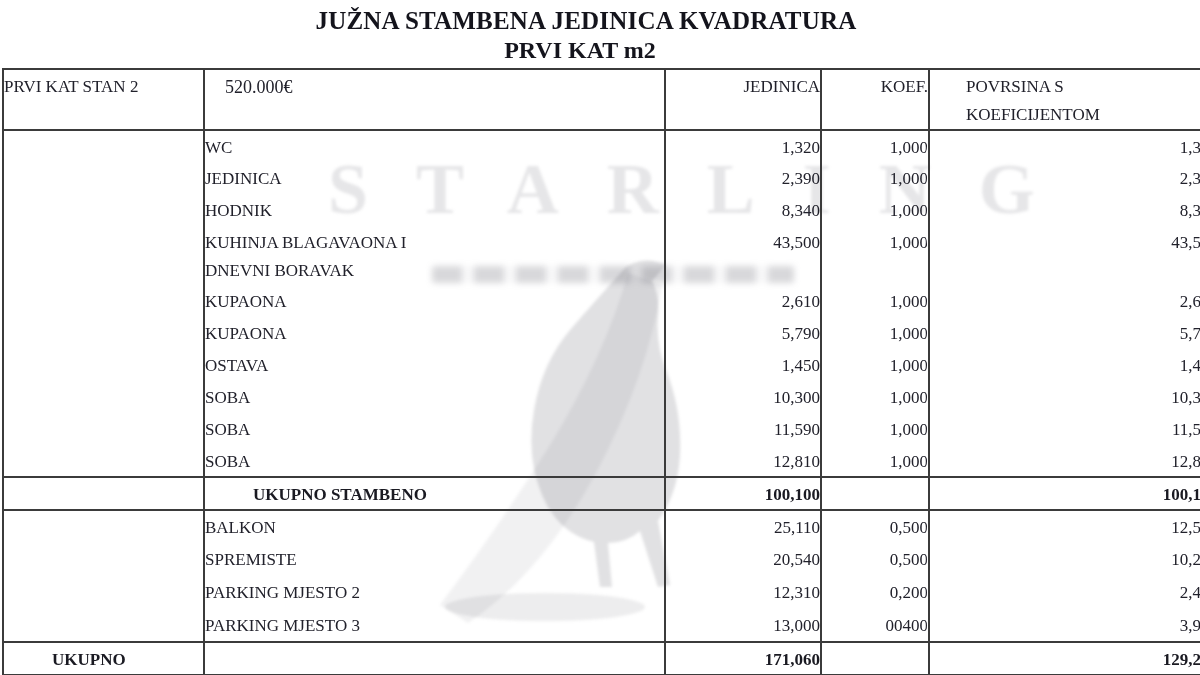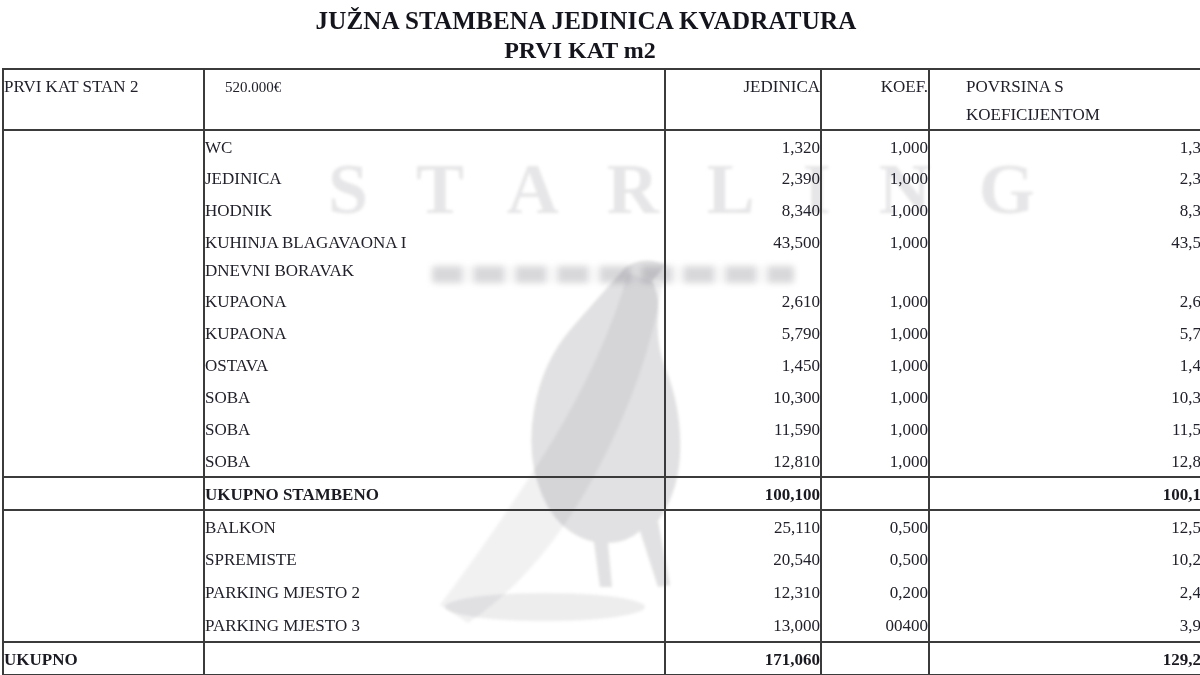--- a/index.html
+++ b/index.html
@@ -59,7 +59,7 @@
   .wraplimit{display:inline-block;max-width:250px;}
   .wrap-stan{display:inline-block;max-width:150px;}
   .wrap-psk{display:inline-block;max-width:150px;margin-left:36px;}
-  .price-cell{padding-left:20px !important;font-size:15px;}
+  .price-cell{padding-left:20px !important;font-size:18px;}
   tr.subtotal td, tr.total td{font-weight:bold;color:#1a1a22;}
 </style>
 </head>

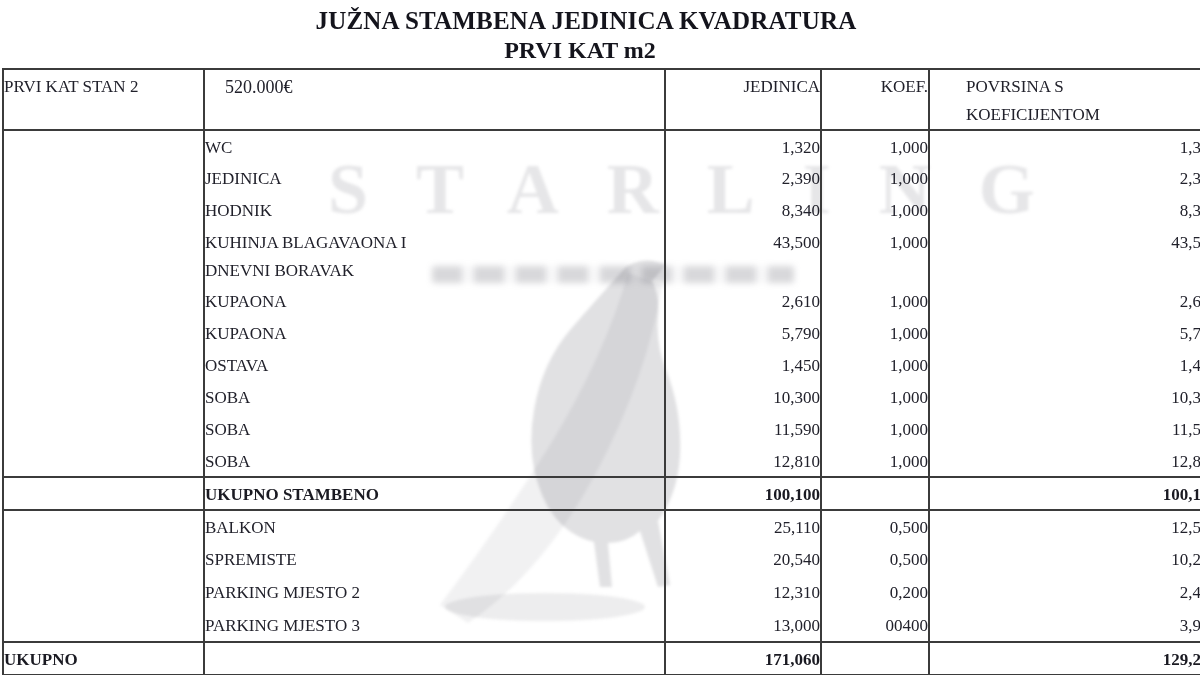--- a/index.html
+++ b/index.html
@@ -53,7 +53,7 @@
   td.c2{padding-left:8px;}
   td.num{text-align:right;}
   td.c3{padding-right:8px;}
-  td.c4{padding-right:10px;}
+  td.c4{padding-right:10px;border-radius:18px;}
   td.c5{padding-right:12px;}
   td.c5h{padding-left:8px;text-align:left;}
   .wraplimit{display:inline-block;max-width:250px;}

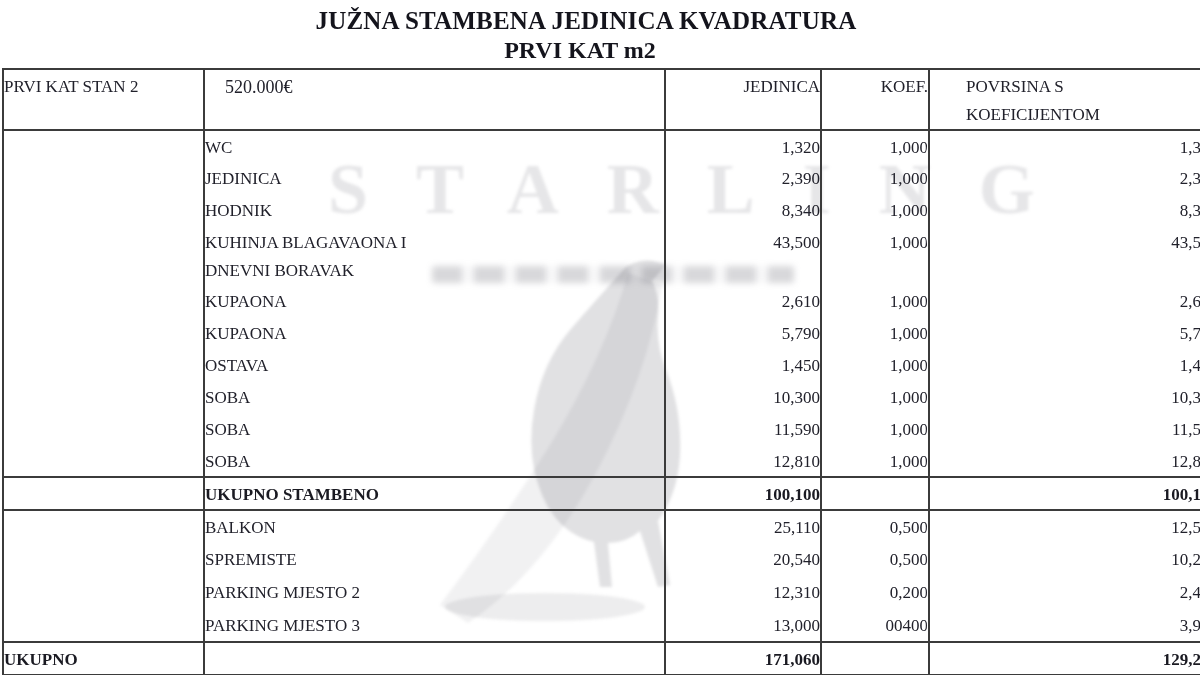--- a/index.html
+++ b/index.html
@@ -60,7 +60,7 @@
   .wrap-stan{display:inline-block;max-width:150px;}
   .wrap-psk{display:inline-block;max-width:150px;margin-left:36px;}
   .price-cell{padding-left:20px !important;font-size:18px;}
-  tr.subtotal td, tr.total td{font-weight:bold;color:#1a1a22;}
+  tr.subtotal td, tr.total td{font-weight:bold;color:#1a1a22;padding-left:48px;}
 </style>
 </head>
 <body>

